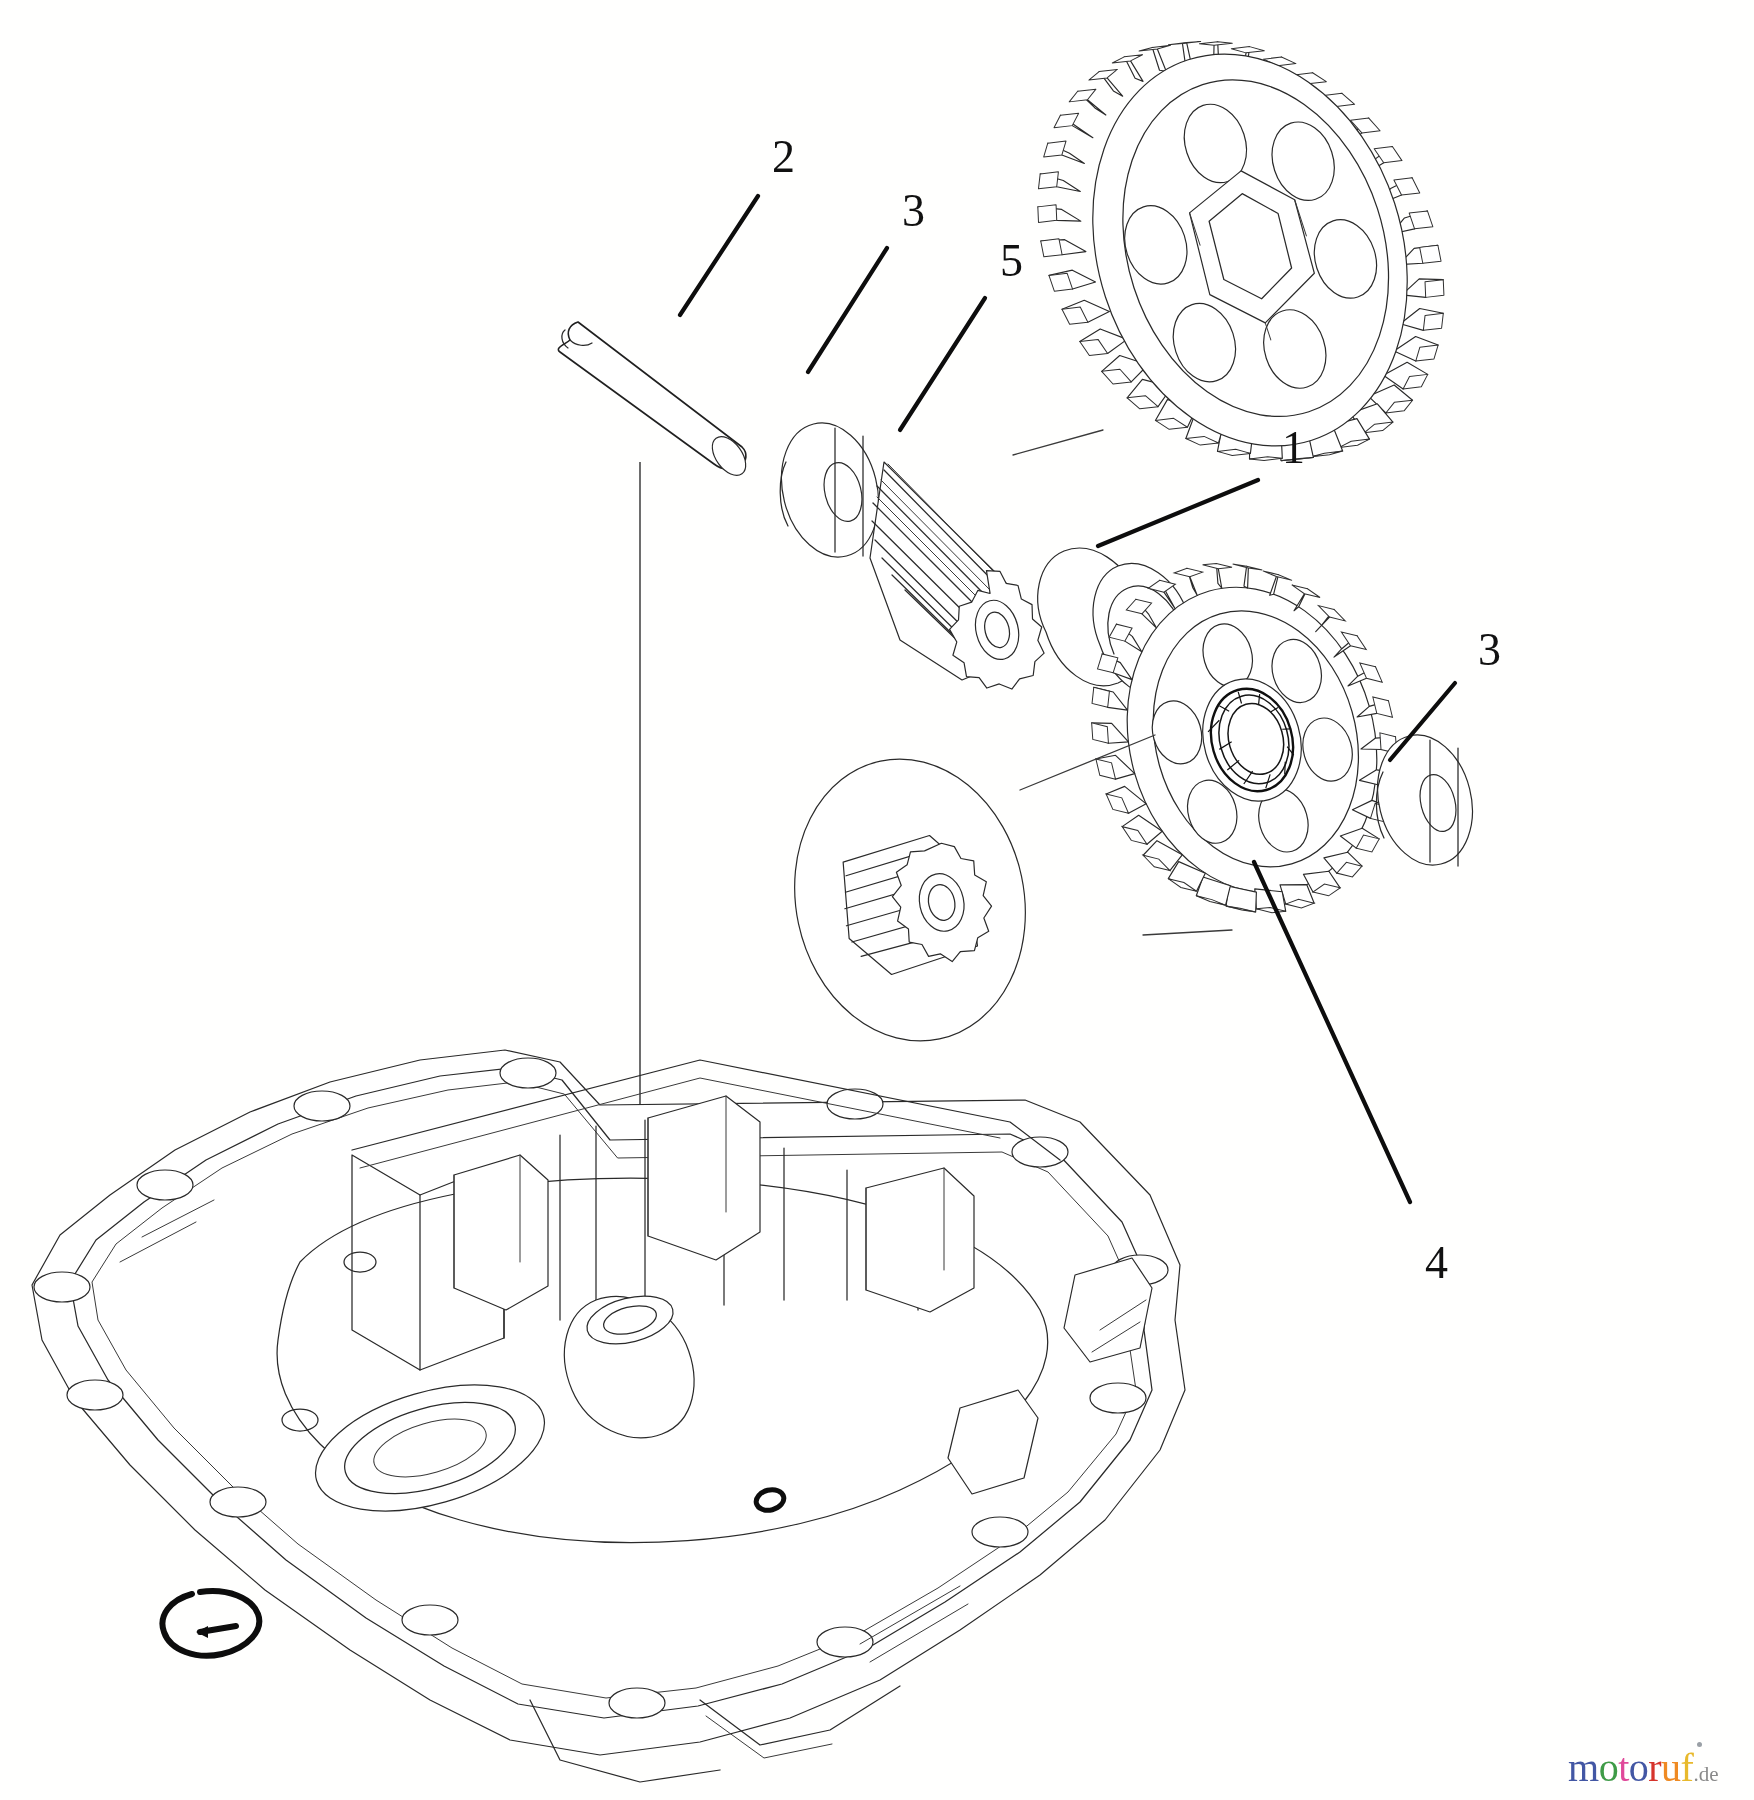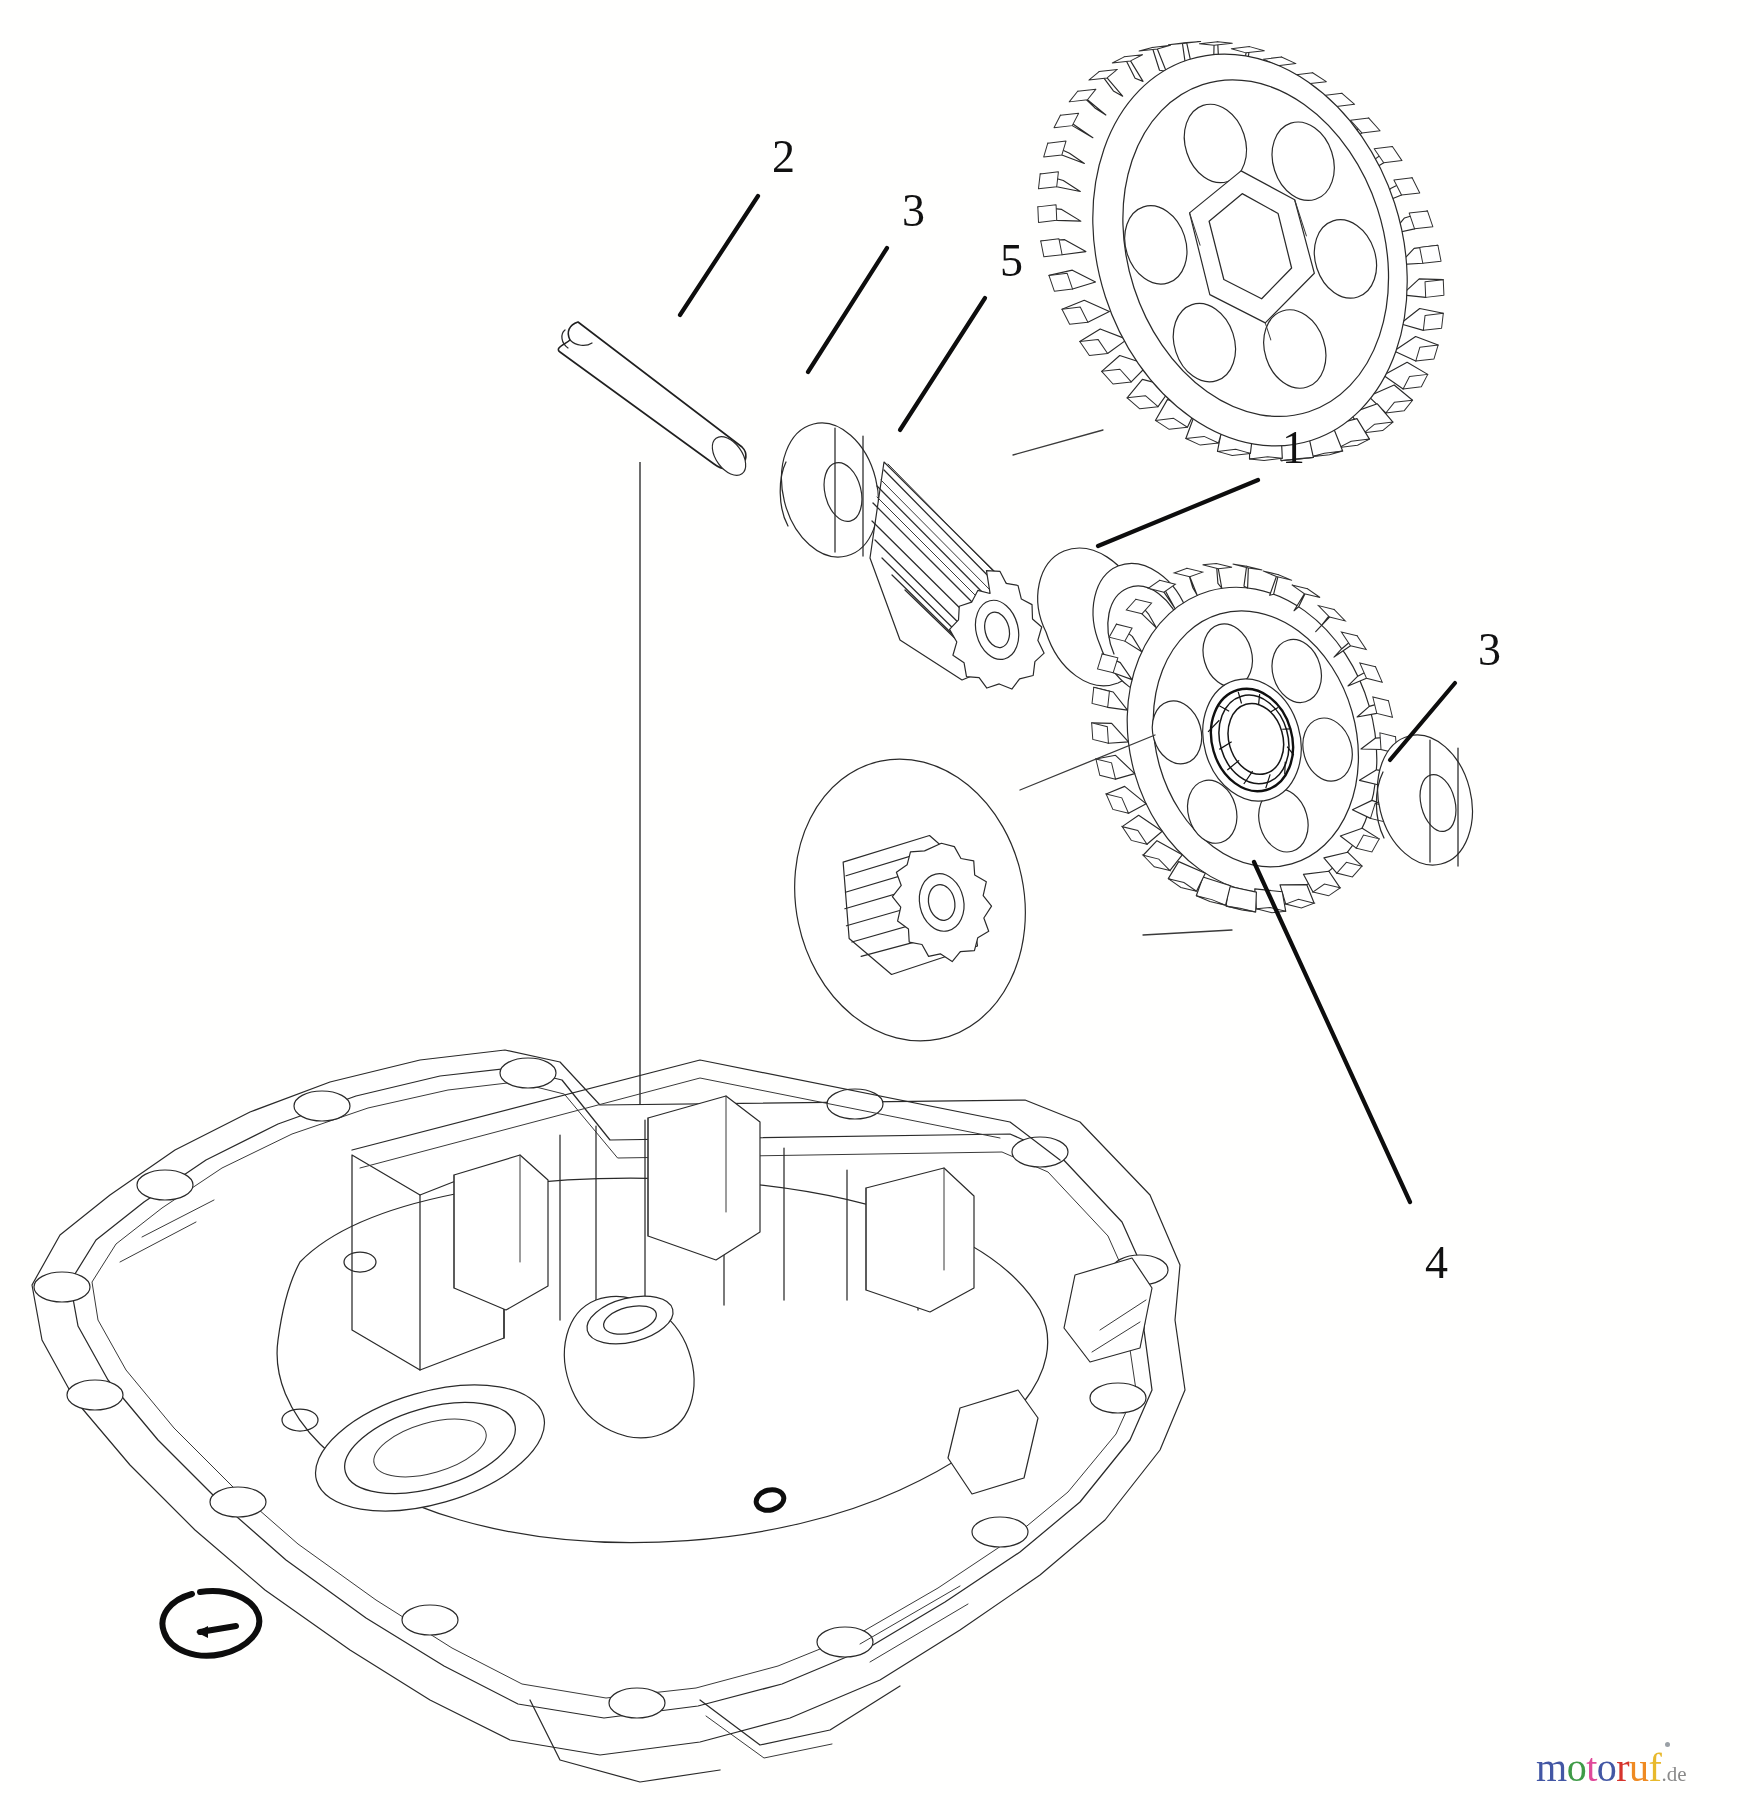--- a/index.html
+++ b/index.html
@@ -35,7 +35,7 @@
   
   #watermark {
     position: absolute;
-    left: 1536px;
+    left: 1568px;
     top: 1748px;
     font-family: "Liberation Serif", serif;
     font-size: 40px;

